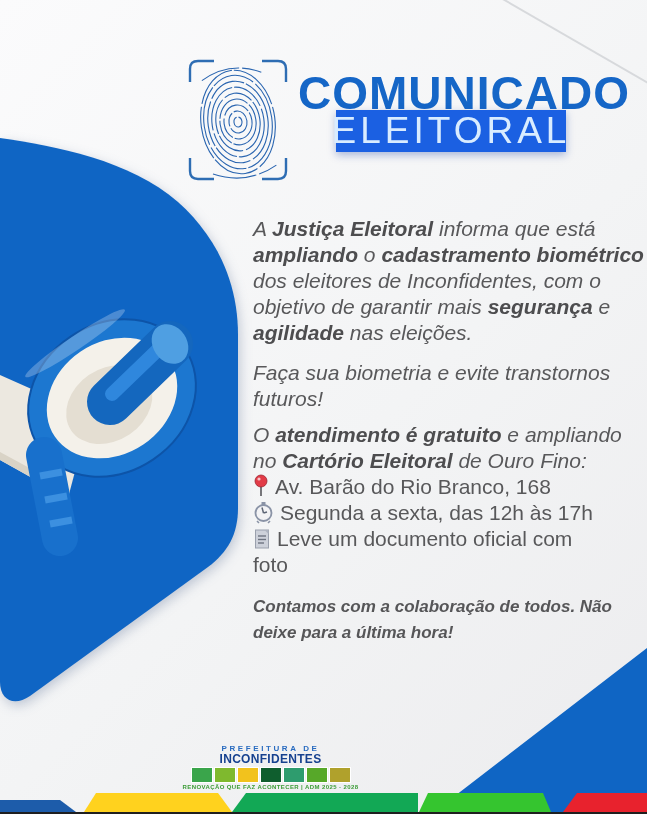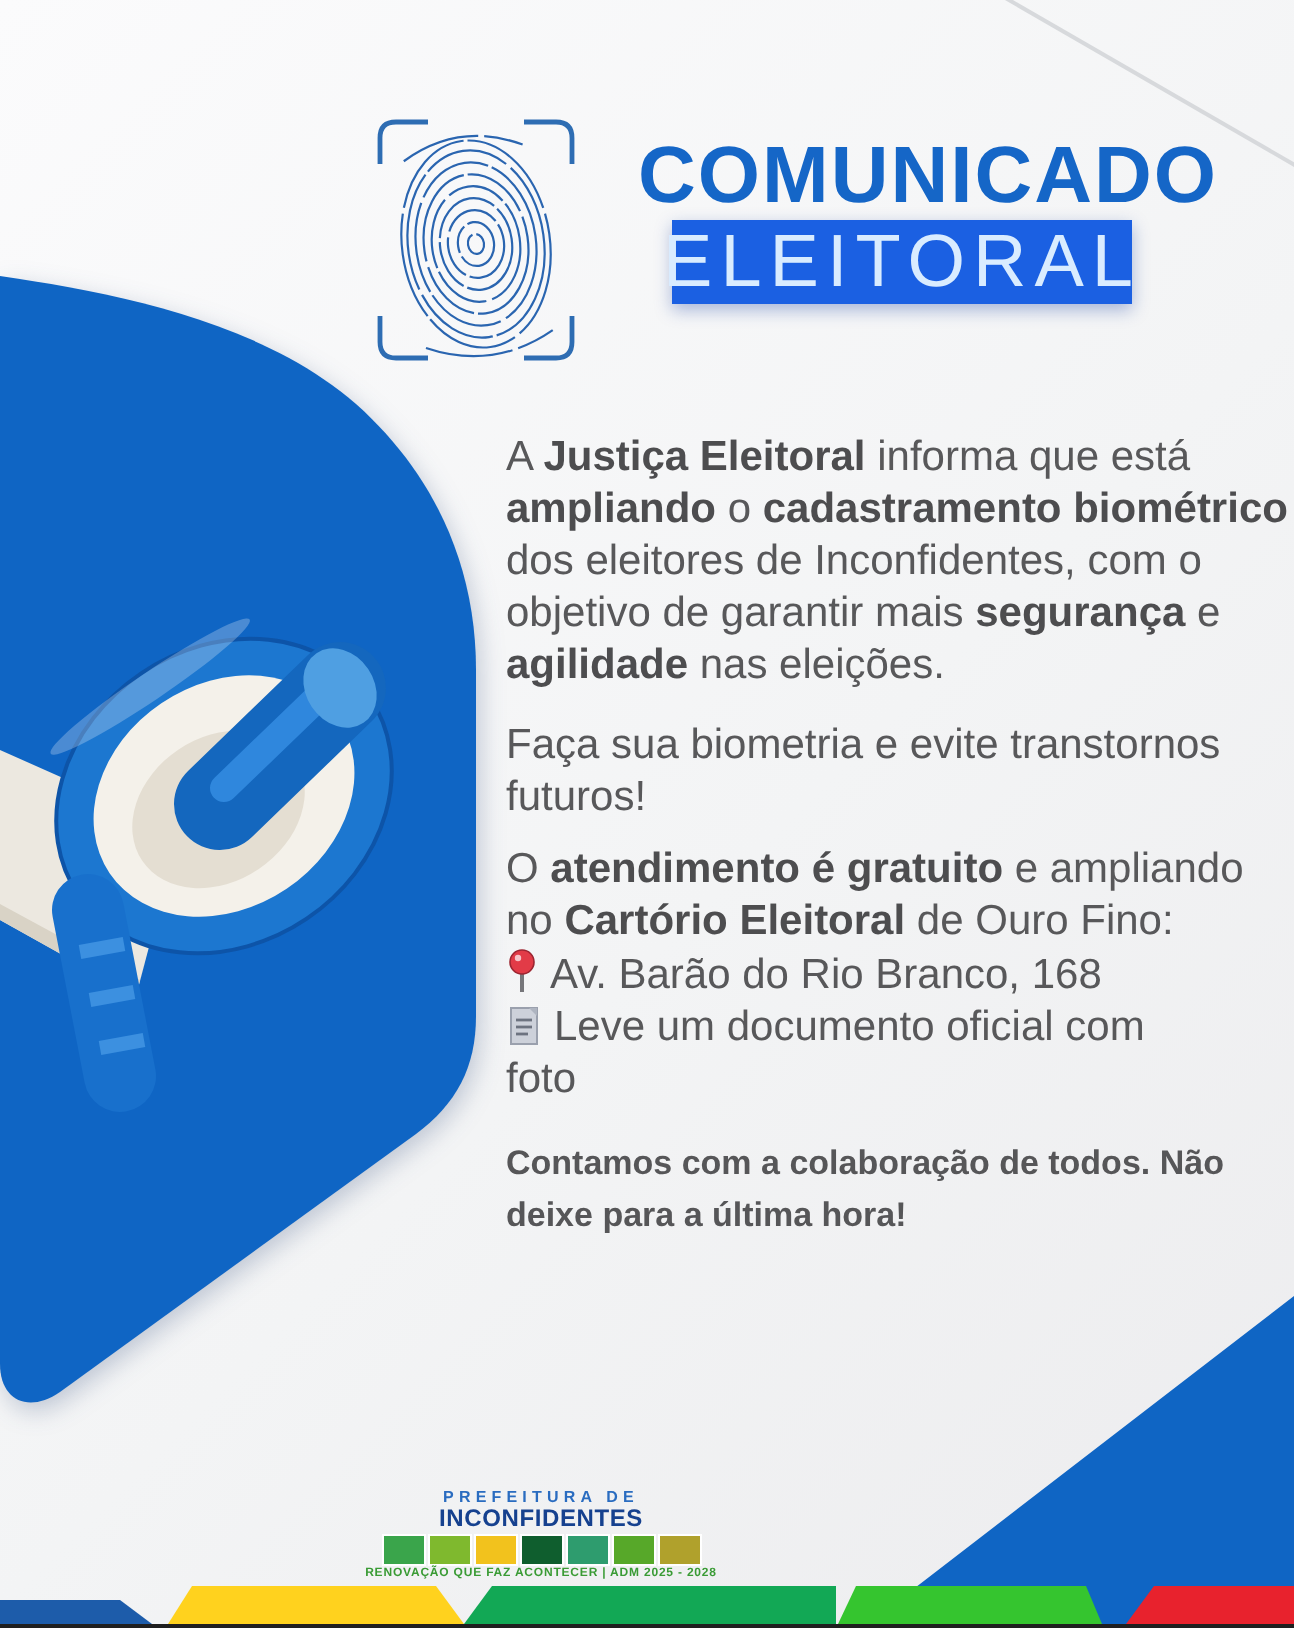--- a/index.html
+++ b/index.html
@@ -15,7 +15,7 @@
   .fp{position:absolute;left:188px;top:58px;width:100px;height:124px;}
   
   .title{position:absolute;left:290px;top:66px;width:348px;text-align:center;
-         font-size:40px;font-weight:800;letter-spacing:1px;color:#1566c7;margin:0;}
+         font-size:46px;font-weight:800;letter-spacing:1px;color:#1566c7;margin:0;}
   .subtitle{position:absolute;left:336px;top:110px;width:230px;height:42px;background:#1b60e2;
             box-shadow:0 3px 8px rgba(20,60,160,.35);display:flex;align-items:center;justify-content:center;
             font-size:37px;font-weight:300;letter-spacing:4px;color:#d9ecff;}

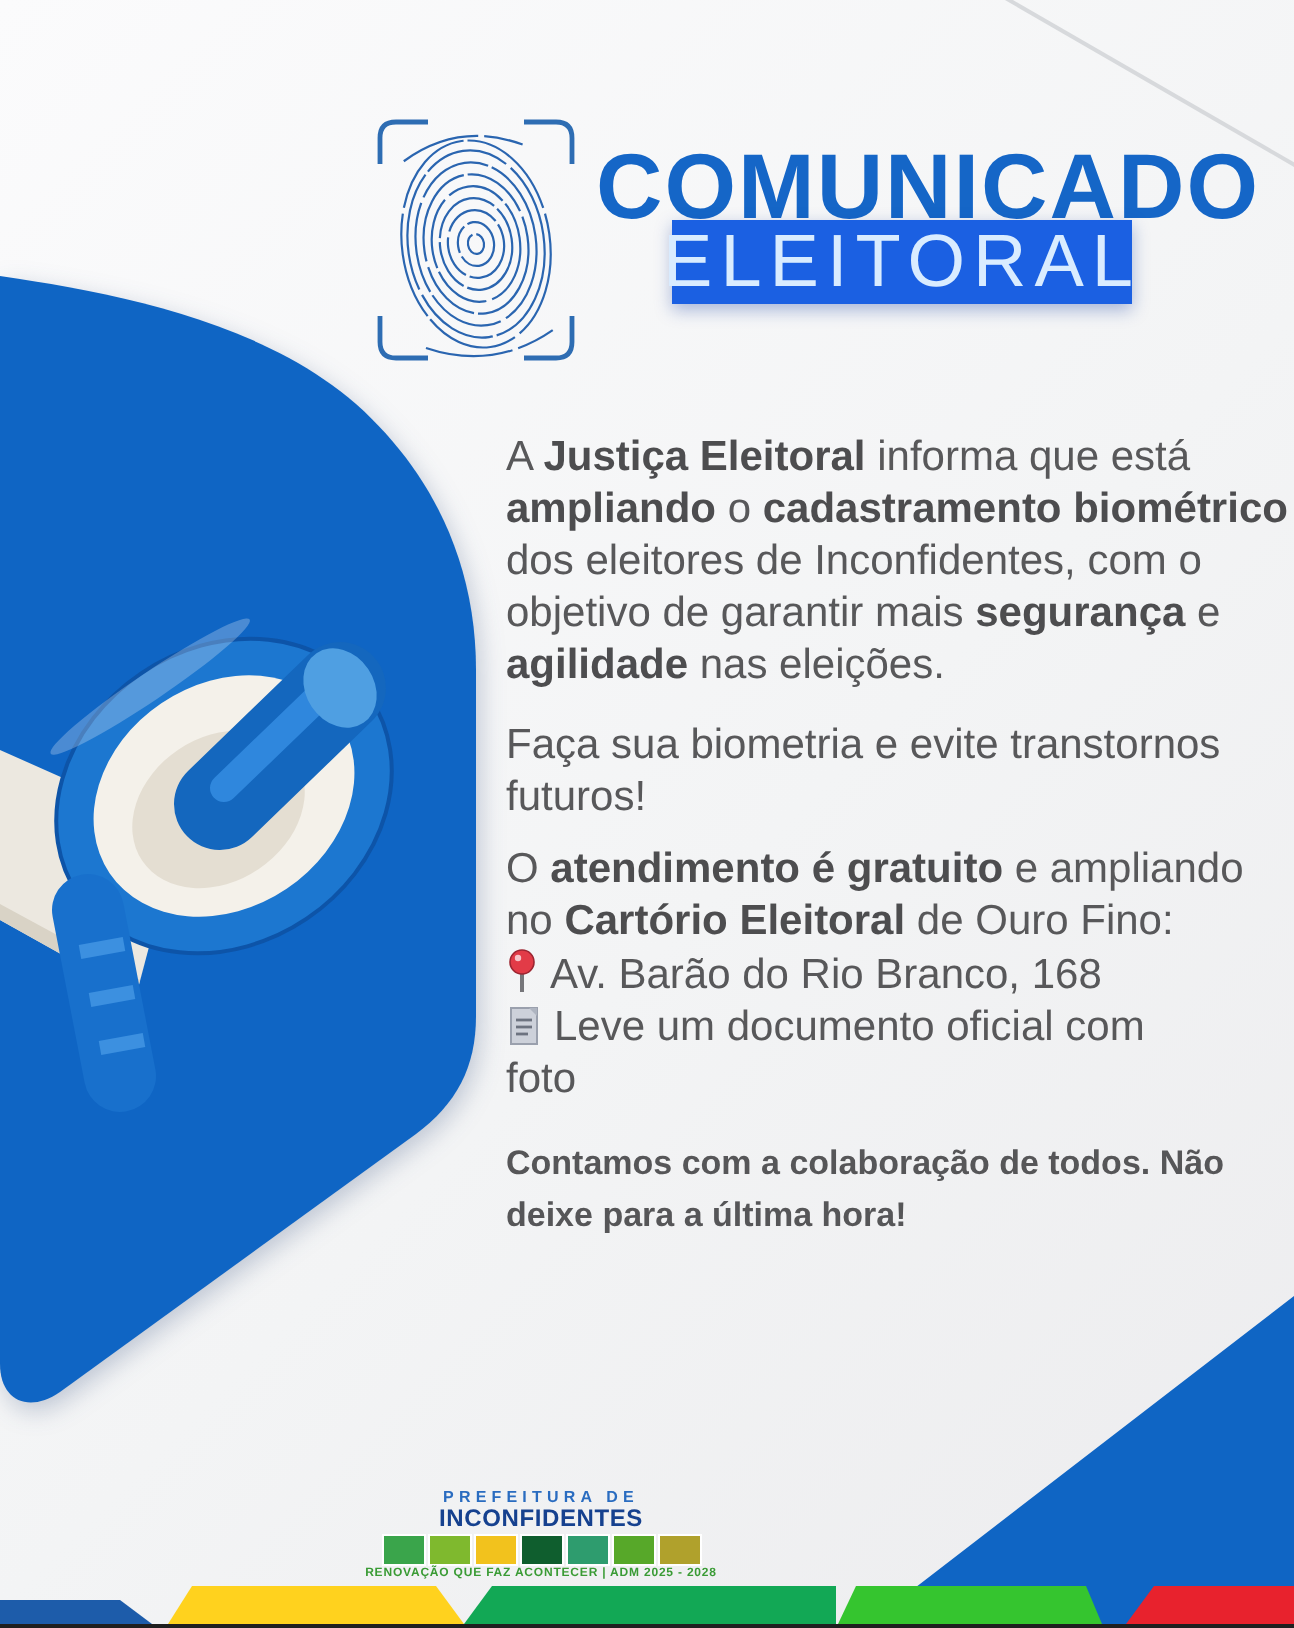--- a/index.html
+++ b/index.html
@@ -22,7 +22,7 @@
   
   .content{position:absolute;left:253px;top:216px;width:392px;color:#58585a;
            font-size:21px;line-height:26px;}
-  .content p{margin:0 0 14px 0;}
+  .content p{margin:0 0 14px 0;font-style:italic;}
   .content strong{color:#4d4d4f;}
   .content .cta{margin-bottom:10px;}
   .content .service{margin-bottom:0;}

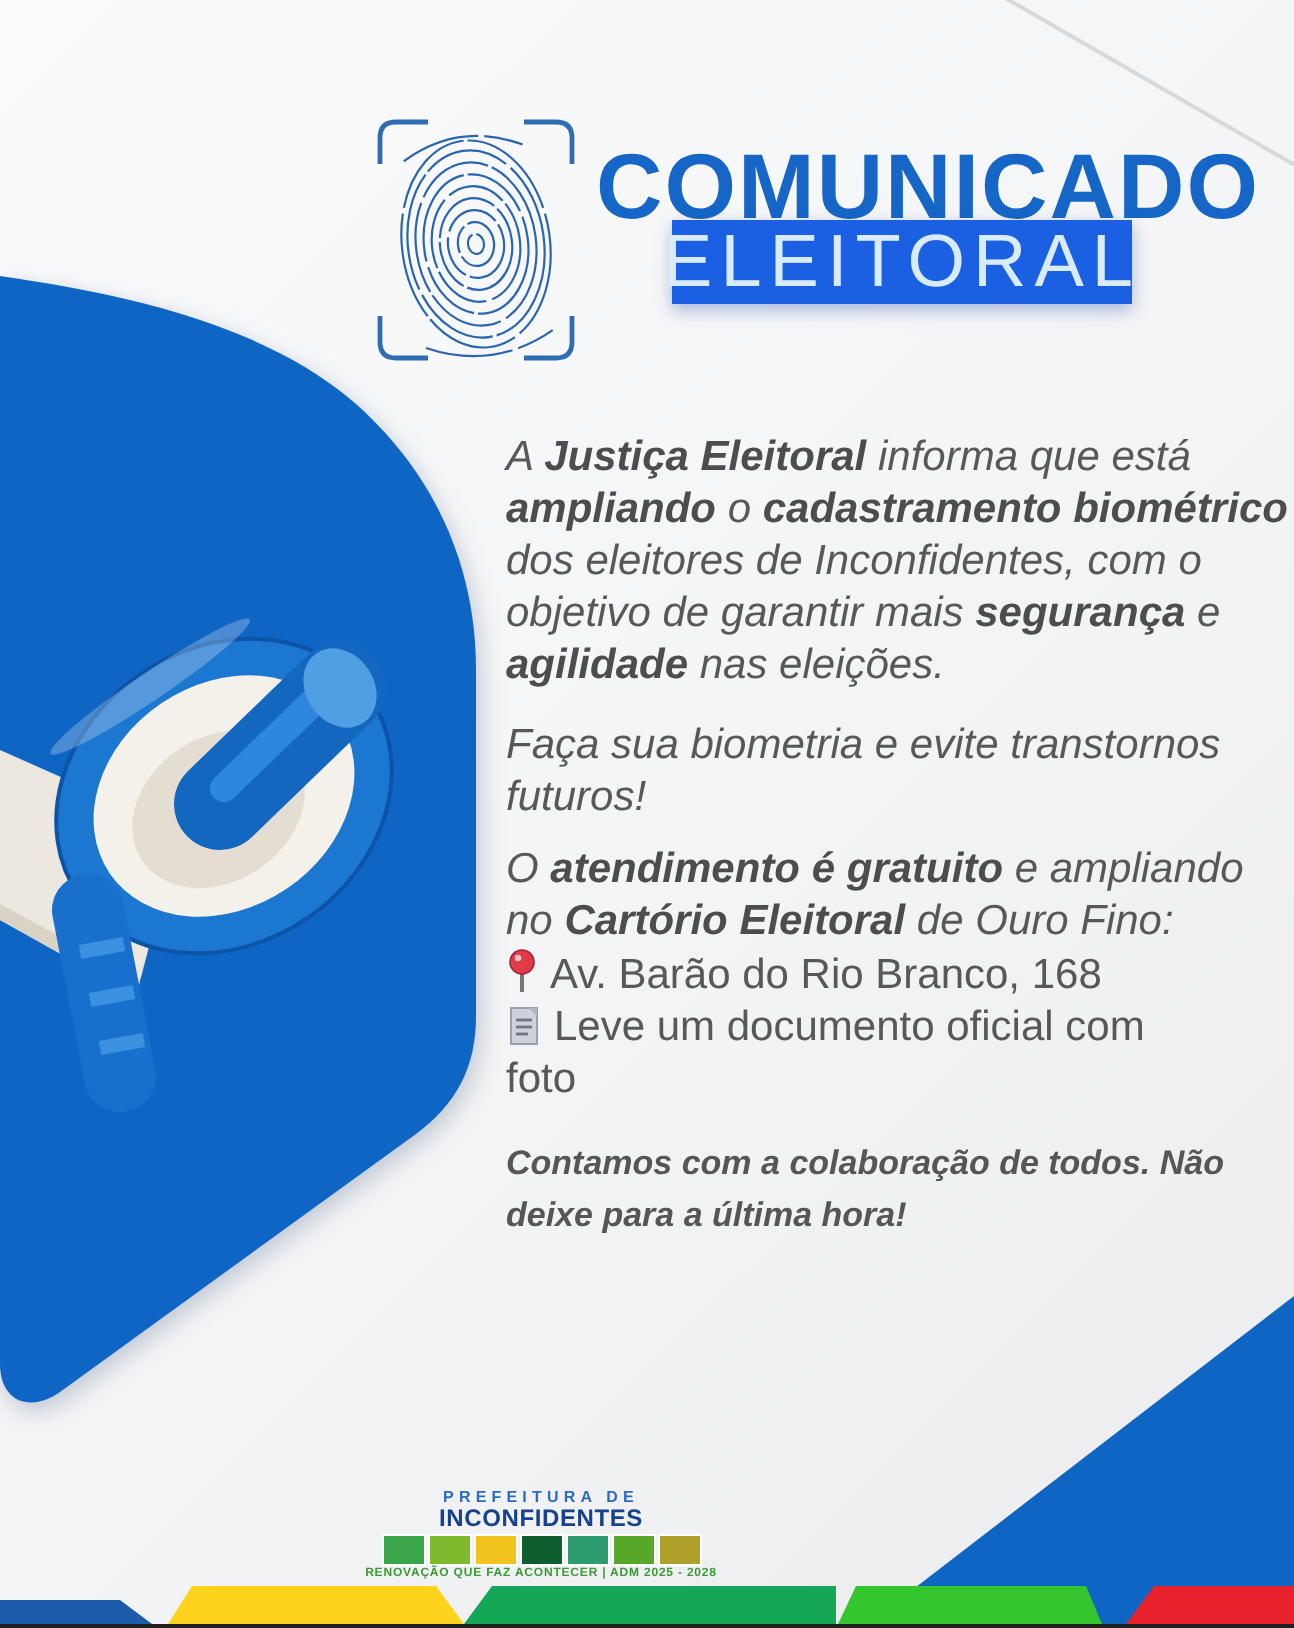--- a/index.html
+++ b/index.html
@@ -114,6 +114,16 @@
         </svg><span>Av. Barão do Rio Branco, 168</span>
       </li>
       <li>
+        <svg class="bullet-icon" width="21" height="23" viewBox="0 0 21 23">
+          <rect x="8.5" y="1" width="4" height="3" fill="#8a93a6"></rect>
+          <line x1="4" y1="20" x2="6" y2="22" stroke="#8a93a6" stroke-width="1.6"></line>
+          <line x1="17" y1="20" x2="15" y2="22" stroke="#8a93a6" stroke-width="1.6"></line>
+          <circle cx="10.5" cy="12" r="8" fill="#f3f3f5" stroke-width="1.8" stroke="#8a93a6"></circle>
+          <line x1="10.5" y1="12" x2="9" y2="6.5" stroke="#5d6575" stroke-width="1.5"></line>
+          <line x1="10.5" y1="12" x2="14" y2="11" stroke="#5d6575" stroke-width="1.5"></line>
+        </svg><span>Segunda a sexta, das 12h às 17h</span>
+      </li>
+      <li>
         <svg class="bullet-icon" width="18" height="22" viewBox="0 0 18 22">
           <rect x="2.5" y="2" width="13" height="18" fill="#cdd1da" stroke="#9aa0ad" stroke-width="1"></rect>
           <polygon points="11.5,2 15.5,2 15.5,6" fill="#aeb4c0"></polygon>

